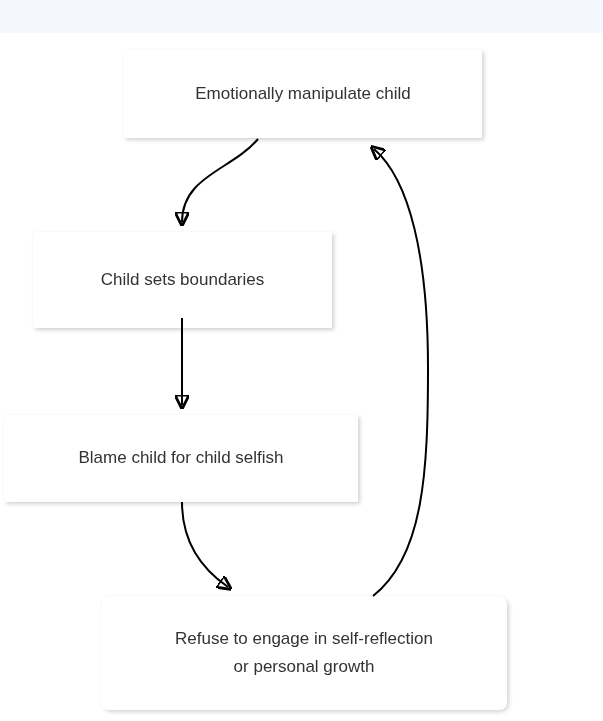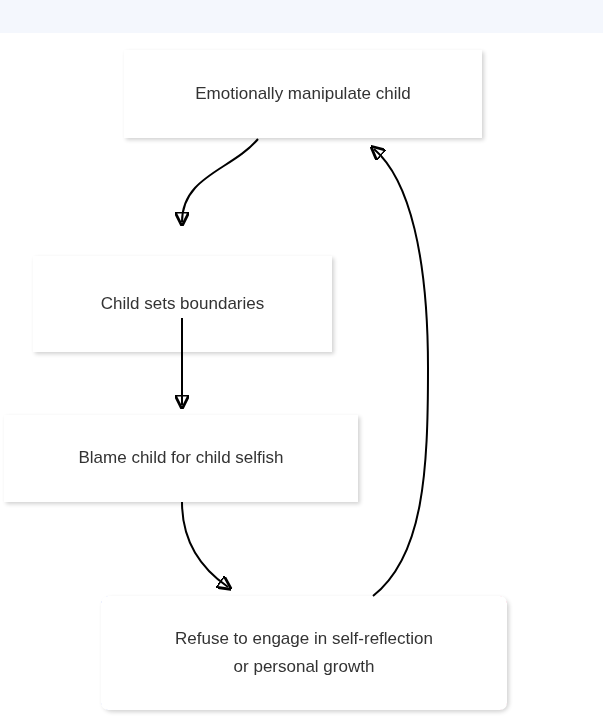--- a/index.html
+++ b/index.html
@@ -35,7 +35,7 @@
     white-space: pre-line;
   }
   .n1 { left: 124px; top: 50px;  width: 358px; height: 88px; }
-  .n2 { left: 33px;  top: 232px; width: 299px; height: 96px; margin-top: 24px; }
+  .n2 { left: 33px;  top: 232px; width: 299px; height: 96px; }
   .n3 { left: 4px;   top: 415px; width: 354px; height: 87px; }
   .n4 { left: 101px; top: 596px; width: 406px; height: 114px; border-radius: 9px; }
   .n4 .node-inner { border-radius: 7px; }

